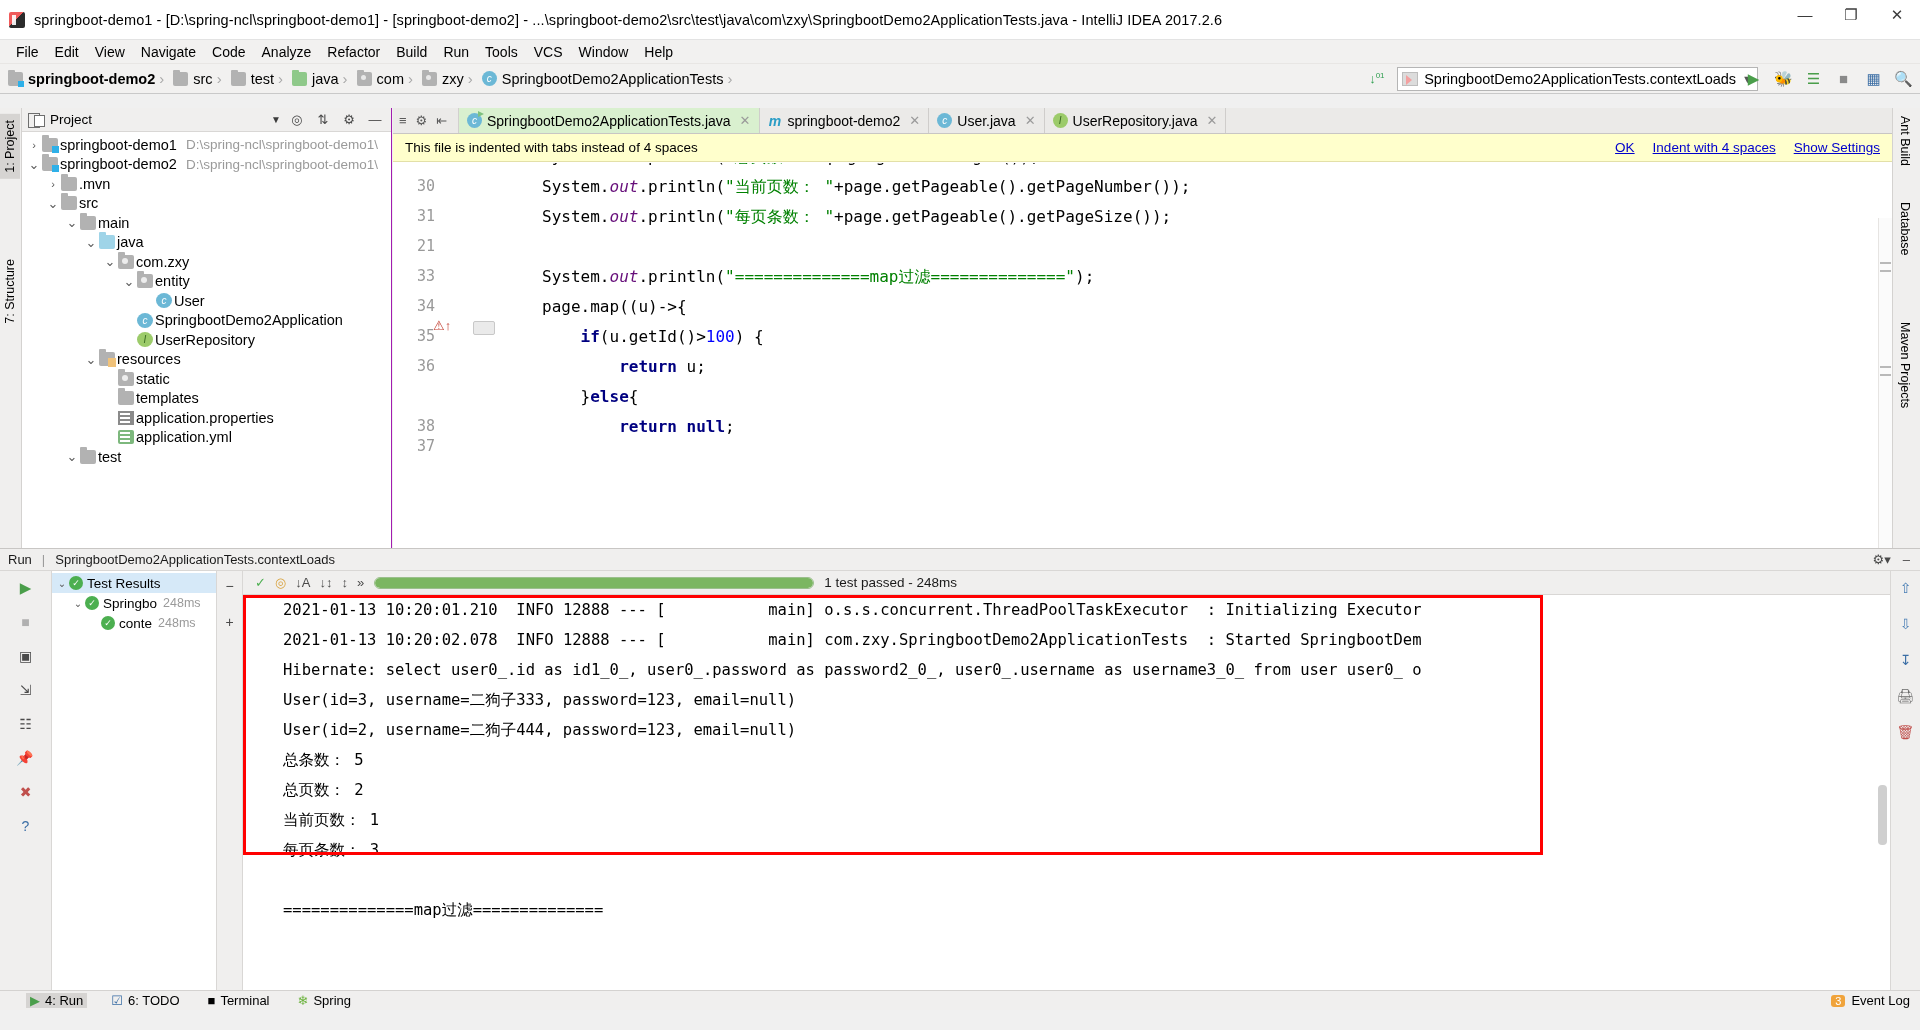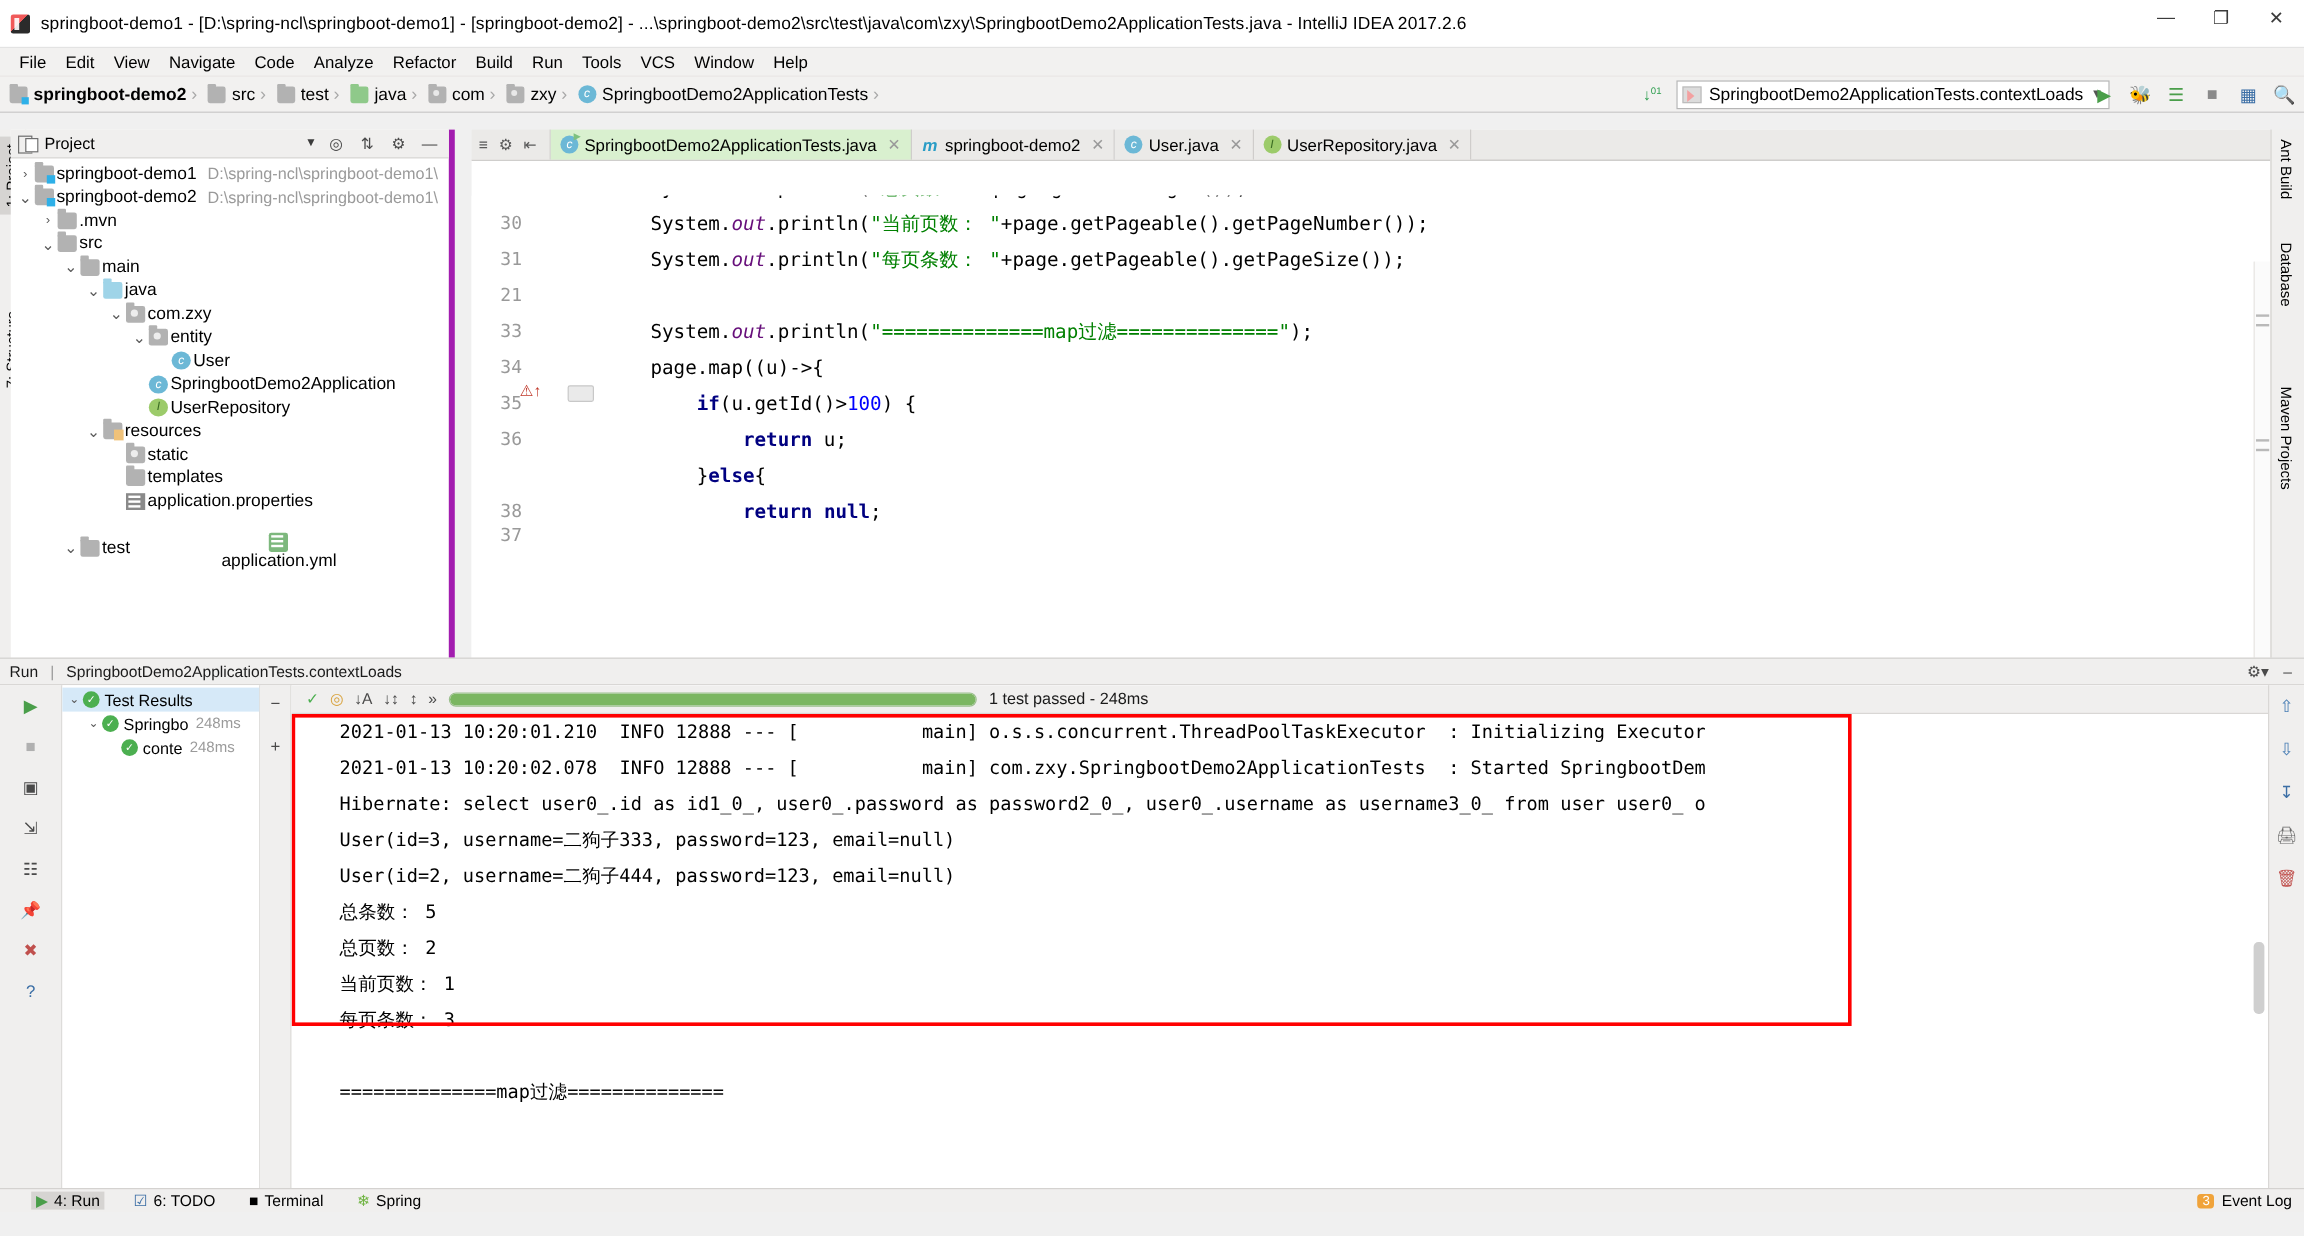--- a/index.html
+++ b/index.html
@@ -78,8 +78,8 @@
   .vtab.sel { background:#d6d4d2; }
 
   
-  .projpanel { position:absolute; left:9px; top:0; width:370px; bottom:0; background:#fff;
-               border-right:5px solid #a21caf; }
+  .projpanel { position:absolute; left:22px; top:0; width:370px; bottom:0; background:#fff;
+               border-right:1px solid #a21caf; }
   .projhdr { height:24px; background:#f0efee; display:flex; align-items:center;
              border-bottom:1px solid #d9d7d5; padding-left:6px; font-size:13.5px;}
   .projhdr .phicon{width:16px;height:14px;margin-right:6px;position:relative;}

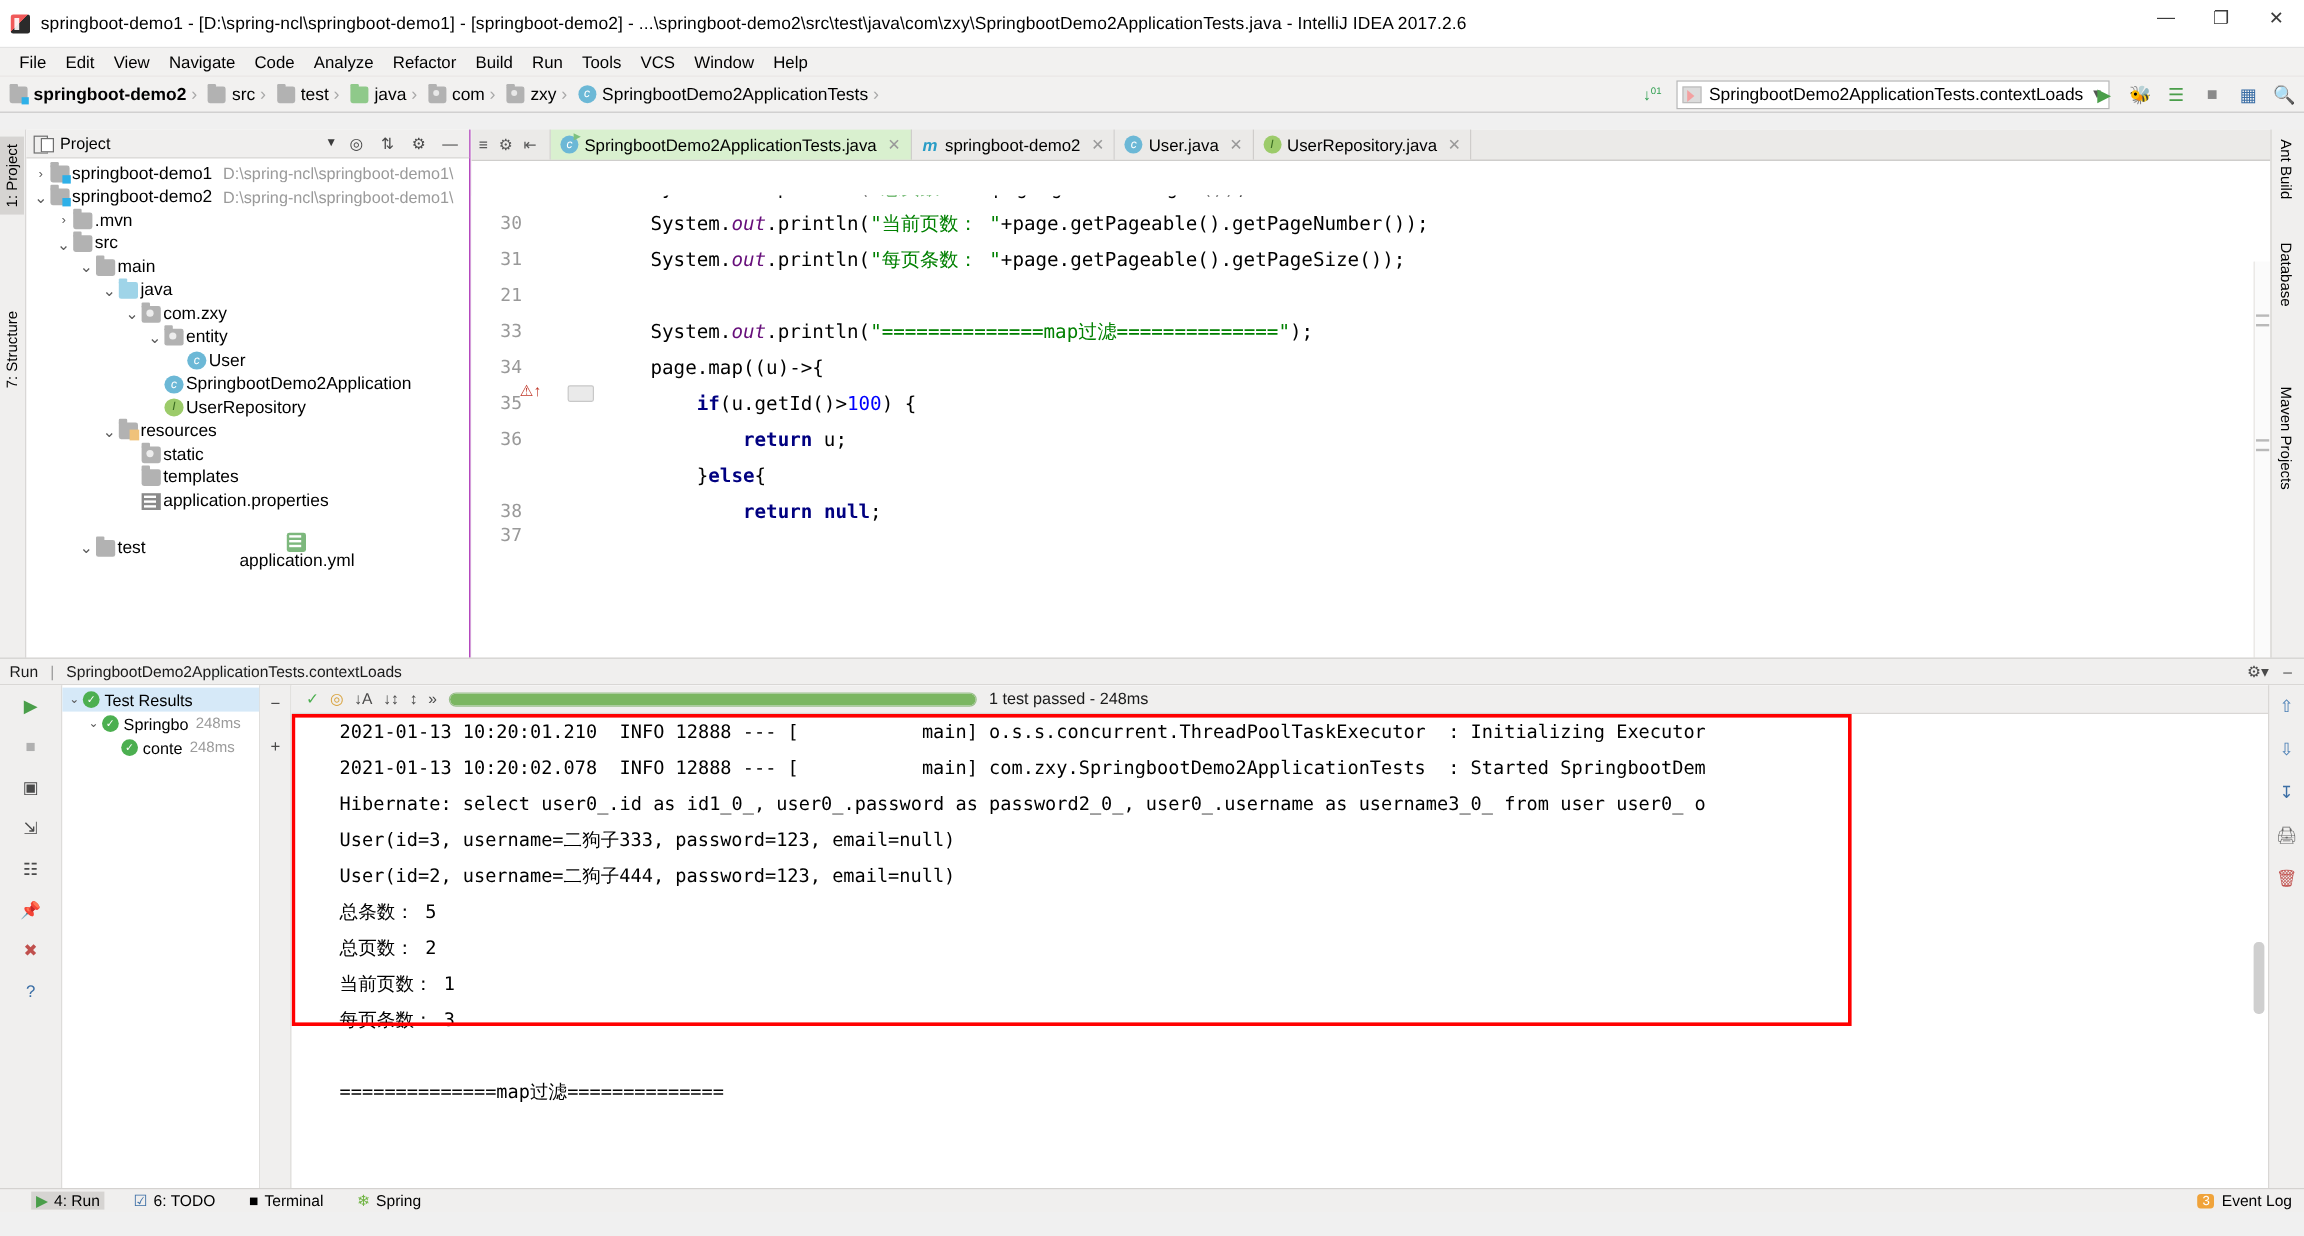--- a/index.html
+++ b/index.html
@@ -452,6 +452,14 @@
         </div>
       </div>
 
+      <div class="notifbar">
+        <span>This file is indented with tabs instead of 4 spaces</span>
+        <span class="notif-actions">
+          <a>OK</a>
+          <a>Indent with 4 spaces</a>
+          <a>Show Settings</a>
+        </span>
+      </div>
 
       <div class="codearea">
         <div class="gutter" id="gutter" style="top: -16px;">

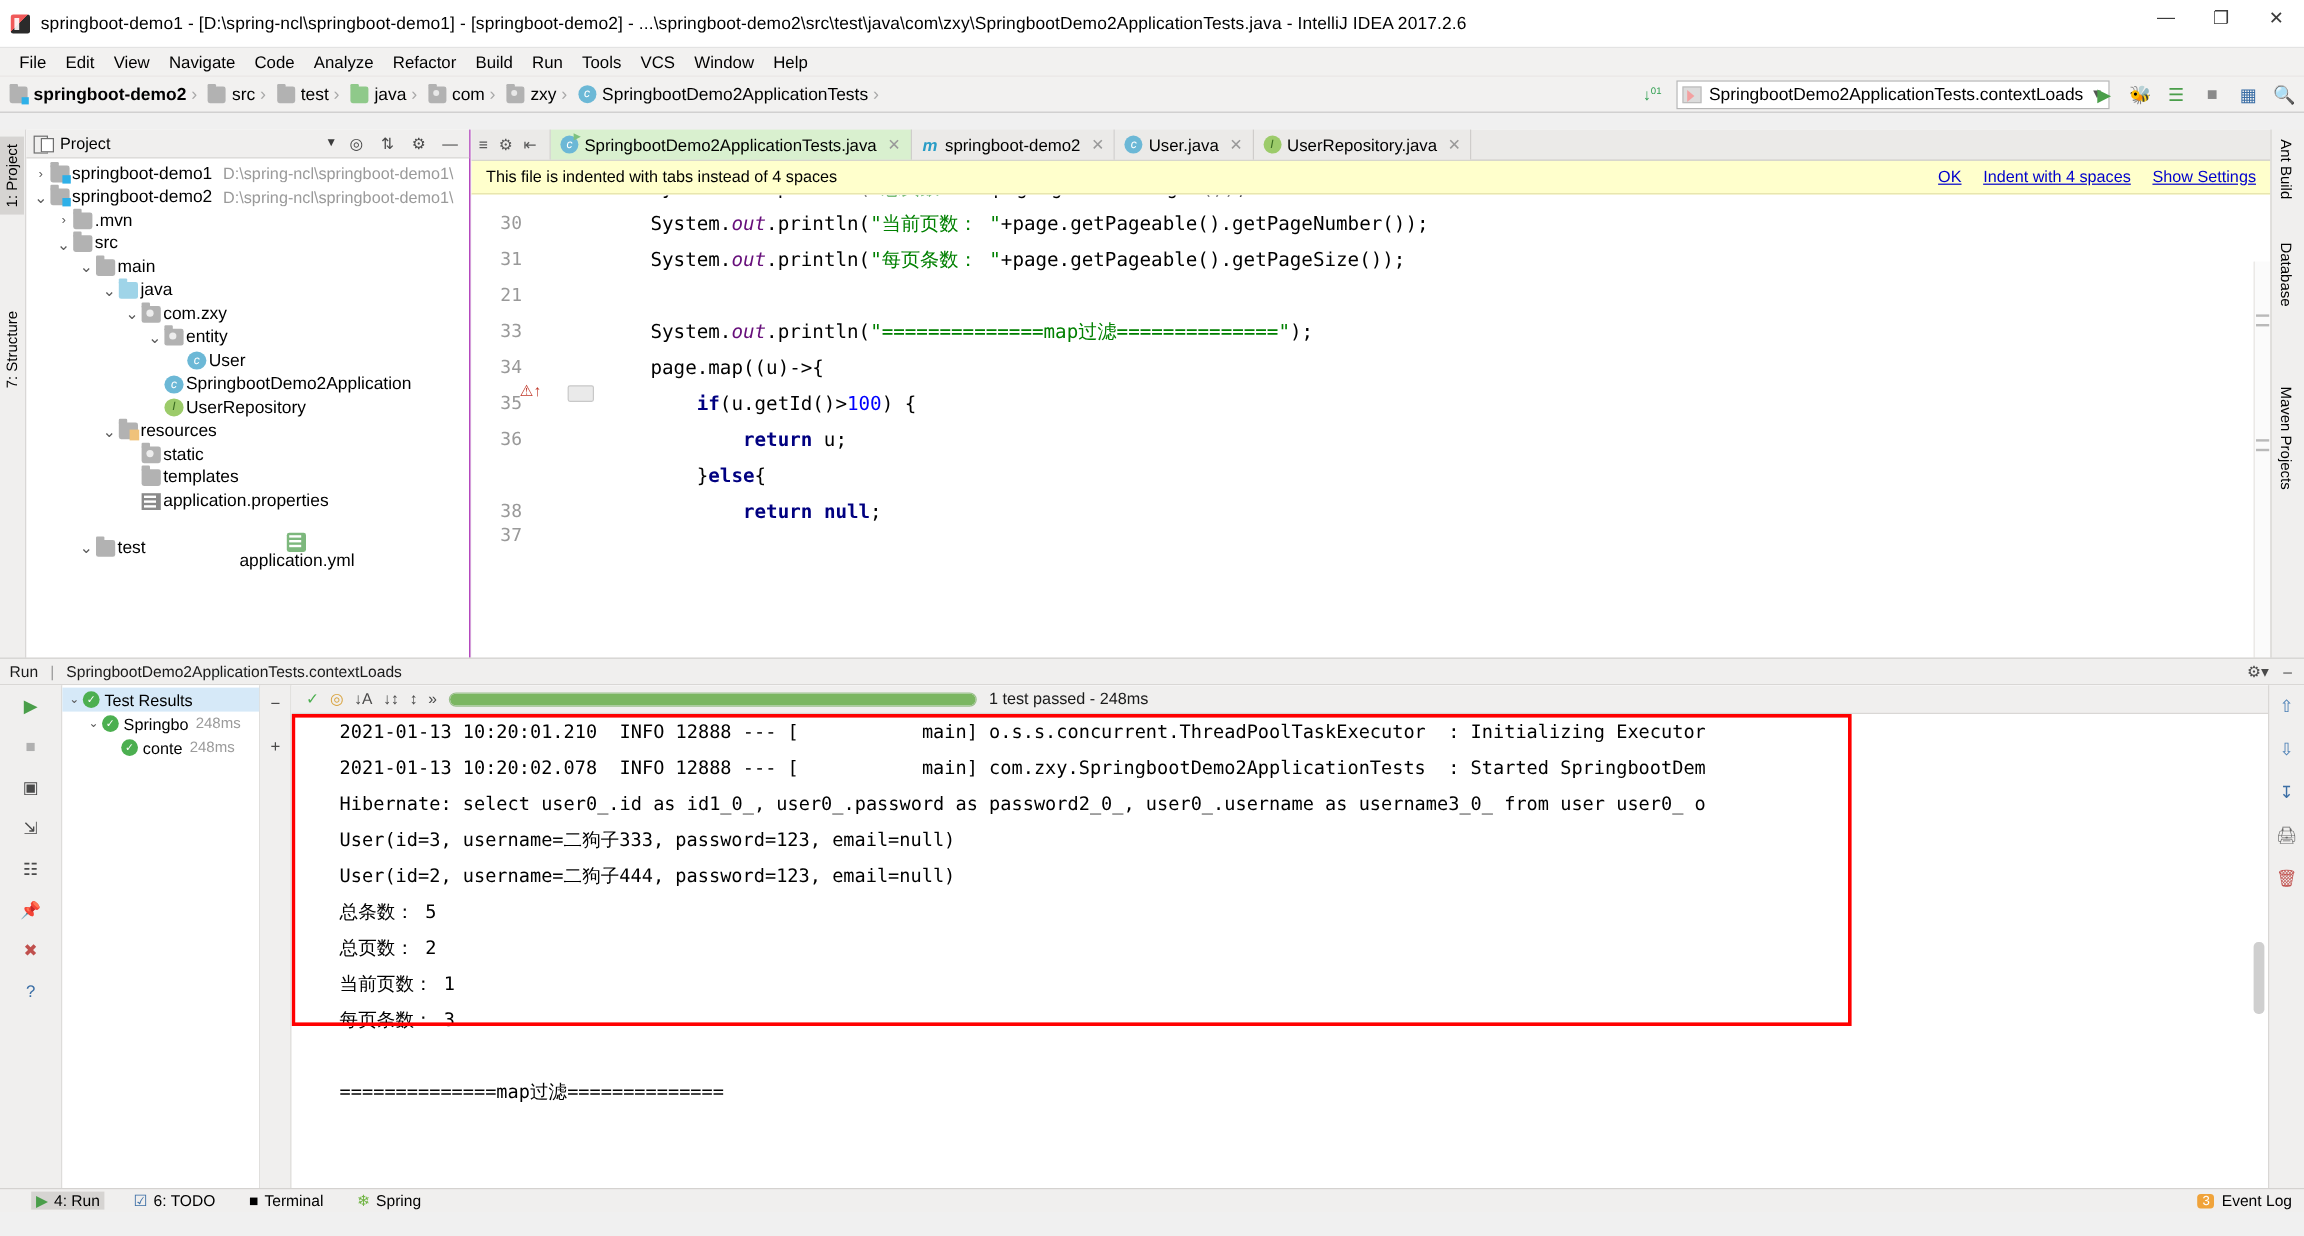--- a/index.html
+++ b/index.html
@@ -410,7 +410,7 @@
             <span class="tic prop"></span>
             <span class="tlabel">application.properties</span>
           </div>
-          <div class="trow" style="padding-left: 80px; flex-direction: column;">
+          <div class="trow" style="padding-left: 80px;">
             <span class="arrow none"></span>
             <span class="tic yml"></span>
             <span class="tlabel">application.yml</span>

